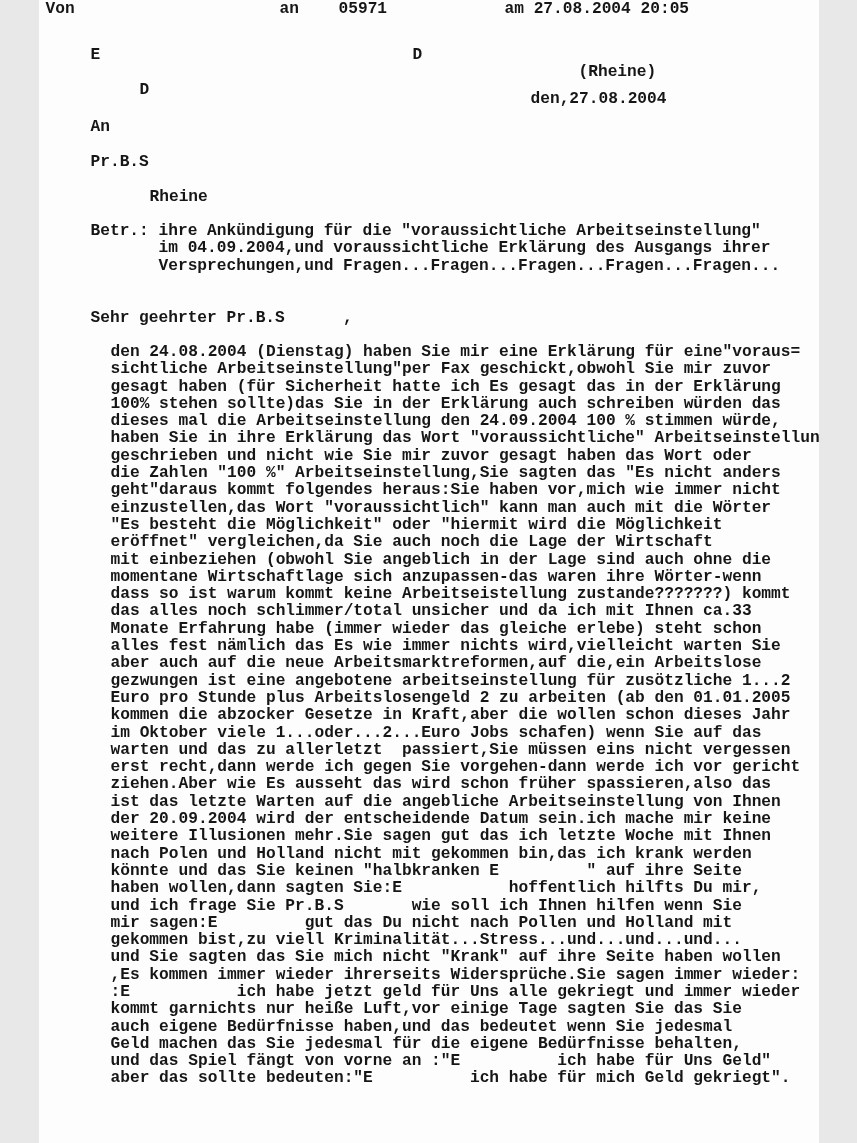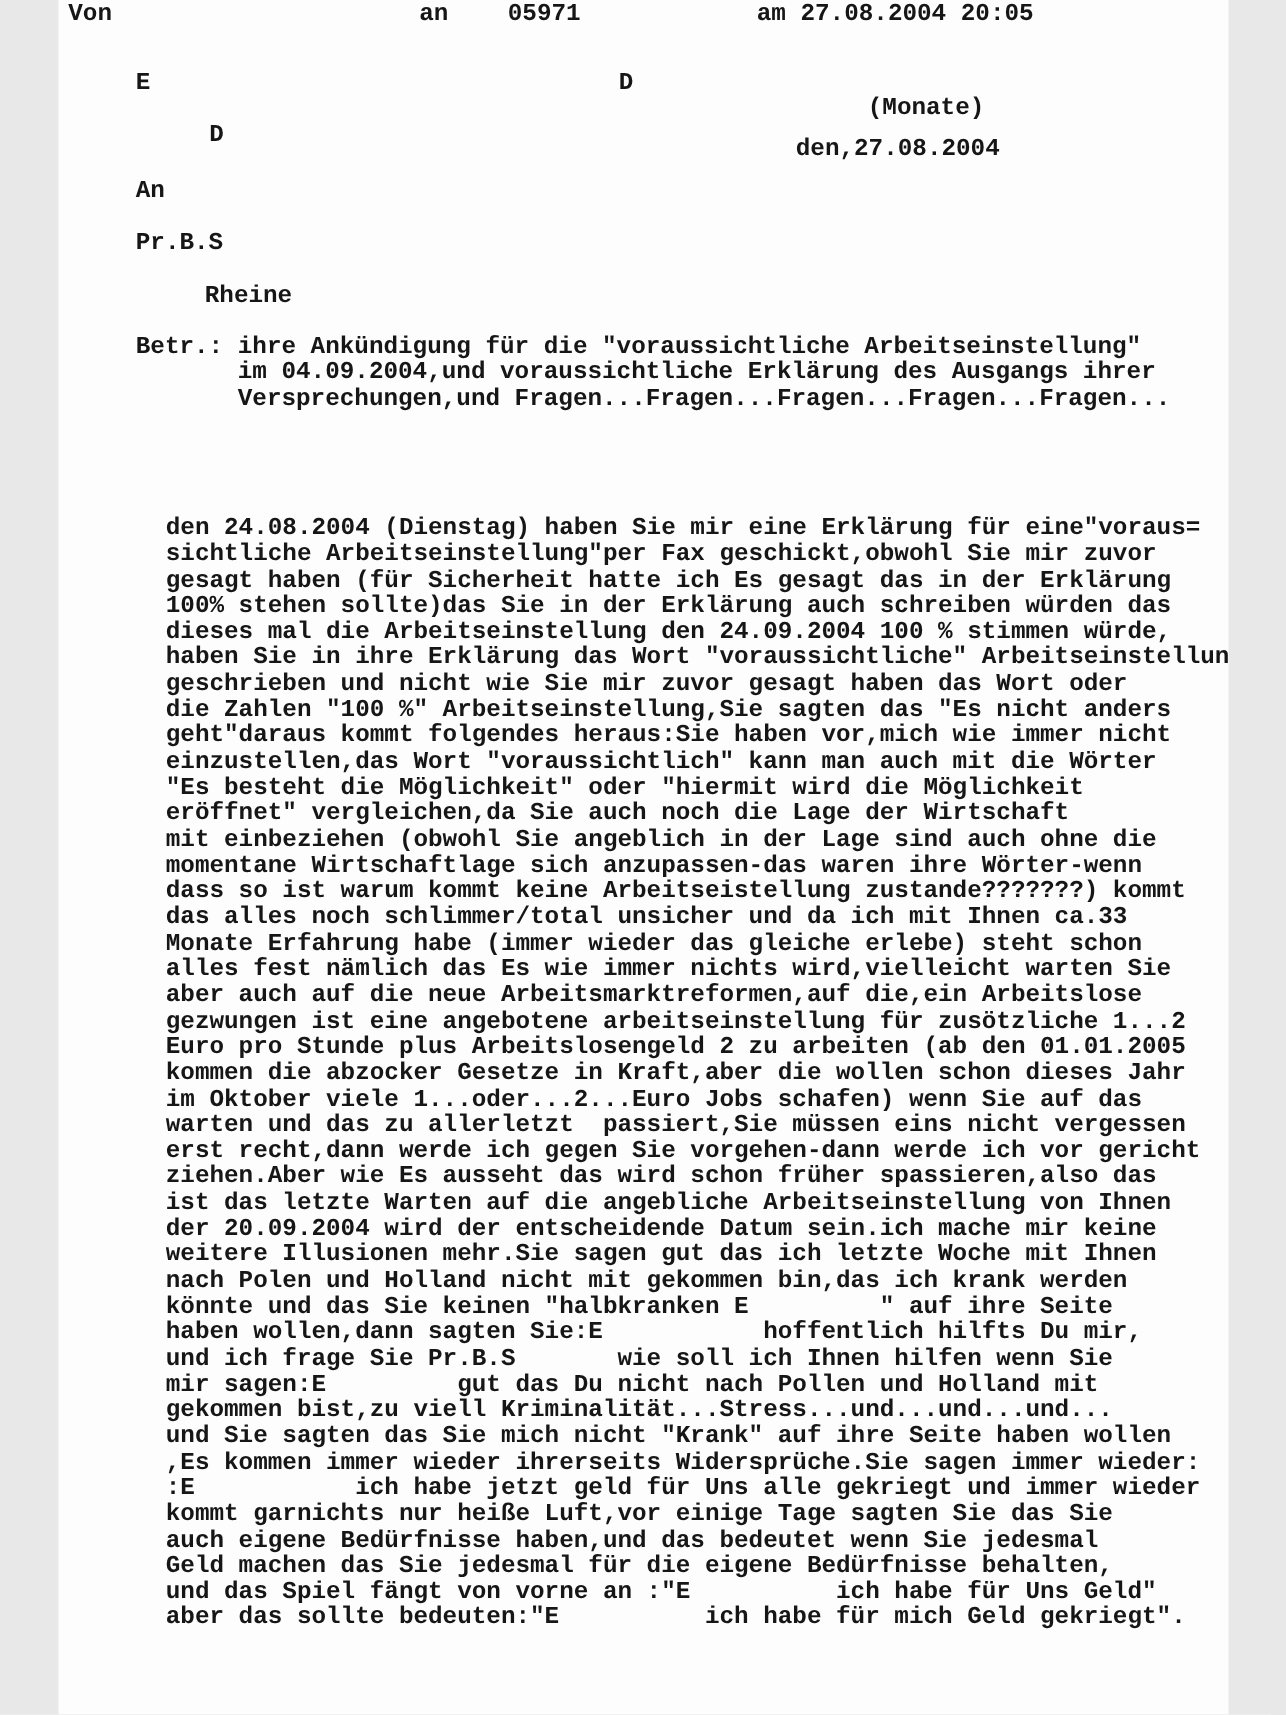--- a/index.html
+++ b/index.html
@@ -40,7 +40,7 @@
     <span class="mono abs" style="left:52px;  top:47px;">E</span>
     <span class="mono abs" style="left:374px; top:47px;">D</span>
     <span class="mono abs" style="left:492px; top:47px;margin-top:44px;">den,27.08.2004</span>
-    <span class="mono abs" style="left:540px; top:64px;">(Monate)</span>
+    <span class="mono abs" style="left:540px; top:64px;">(Rheine)</span>
     <span class="mono abs" style="left:101px; top:82px;">D</span>
   </div>
 

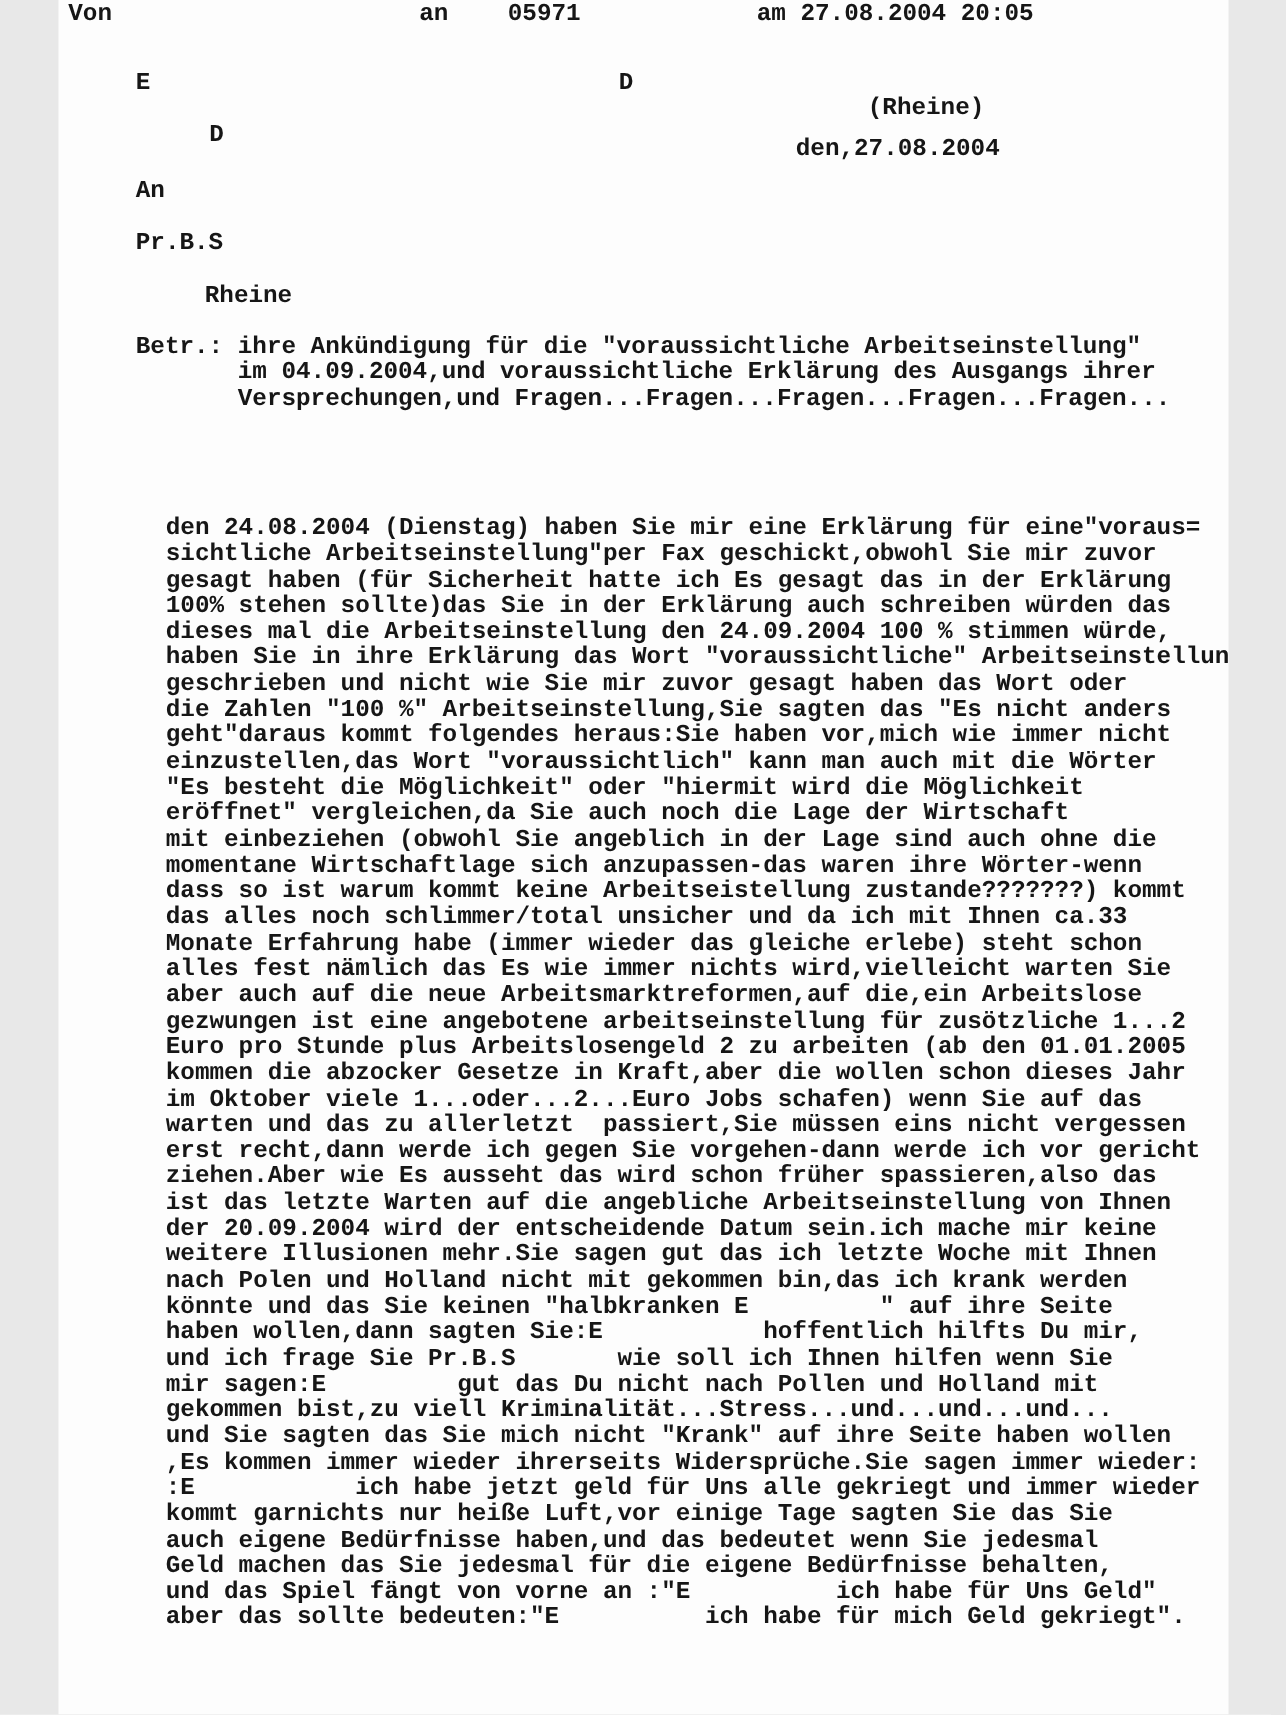--- a/index.html
+++ b/index.html
@@ -47,7 +47,7 @@
   <div>
     <span class="mono abs" style="left:52px;  top:119px;">An</span>
     <span class="mono abs" style="left:52px;  top:154px;">Pr.B.S</span>
-    <span class="mono abs" style="left:98px; top:189px;">Rheine</span>
+    <span class="mono abs" style="left:111px; top:189px;">Rheine</span>
   </div>
 
   <pre class="mono abs" style="left:52px; top:223px;">Betr.: ihre Ankündigung für die "voraussichtliche Arbeitseinstellung"

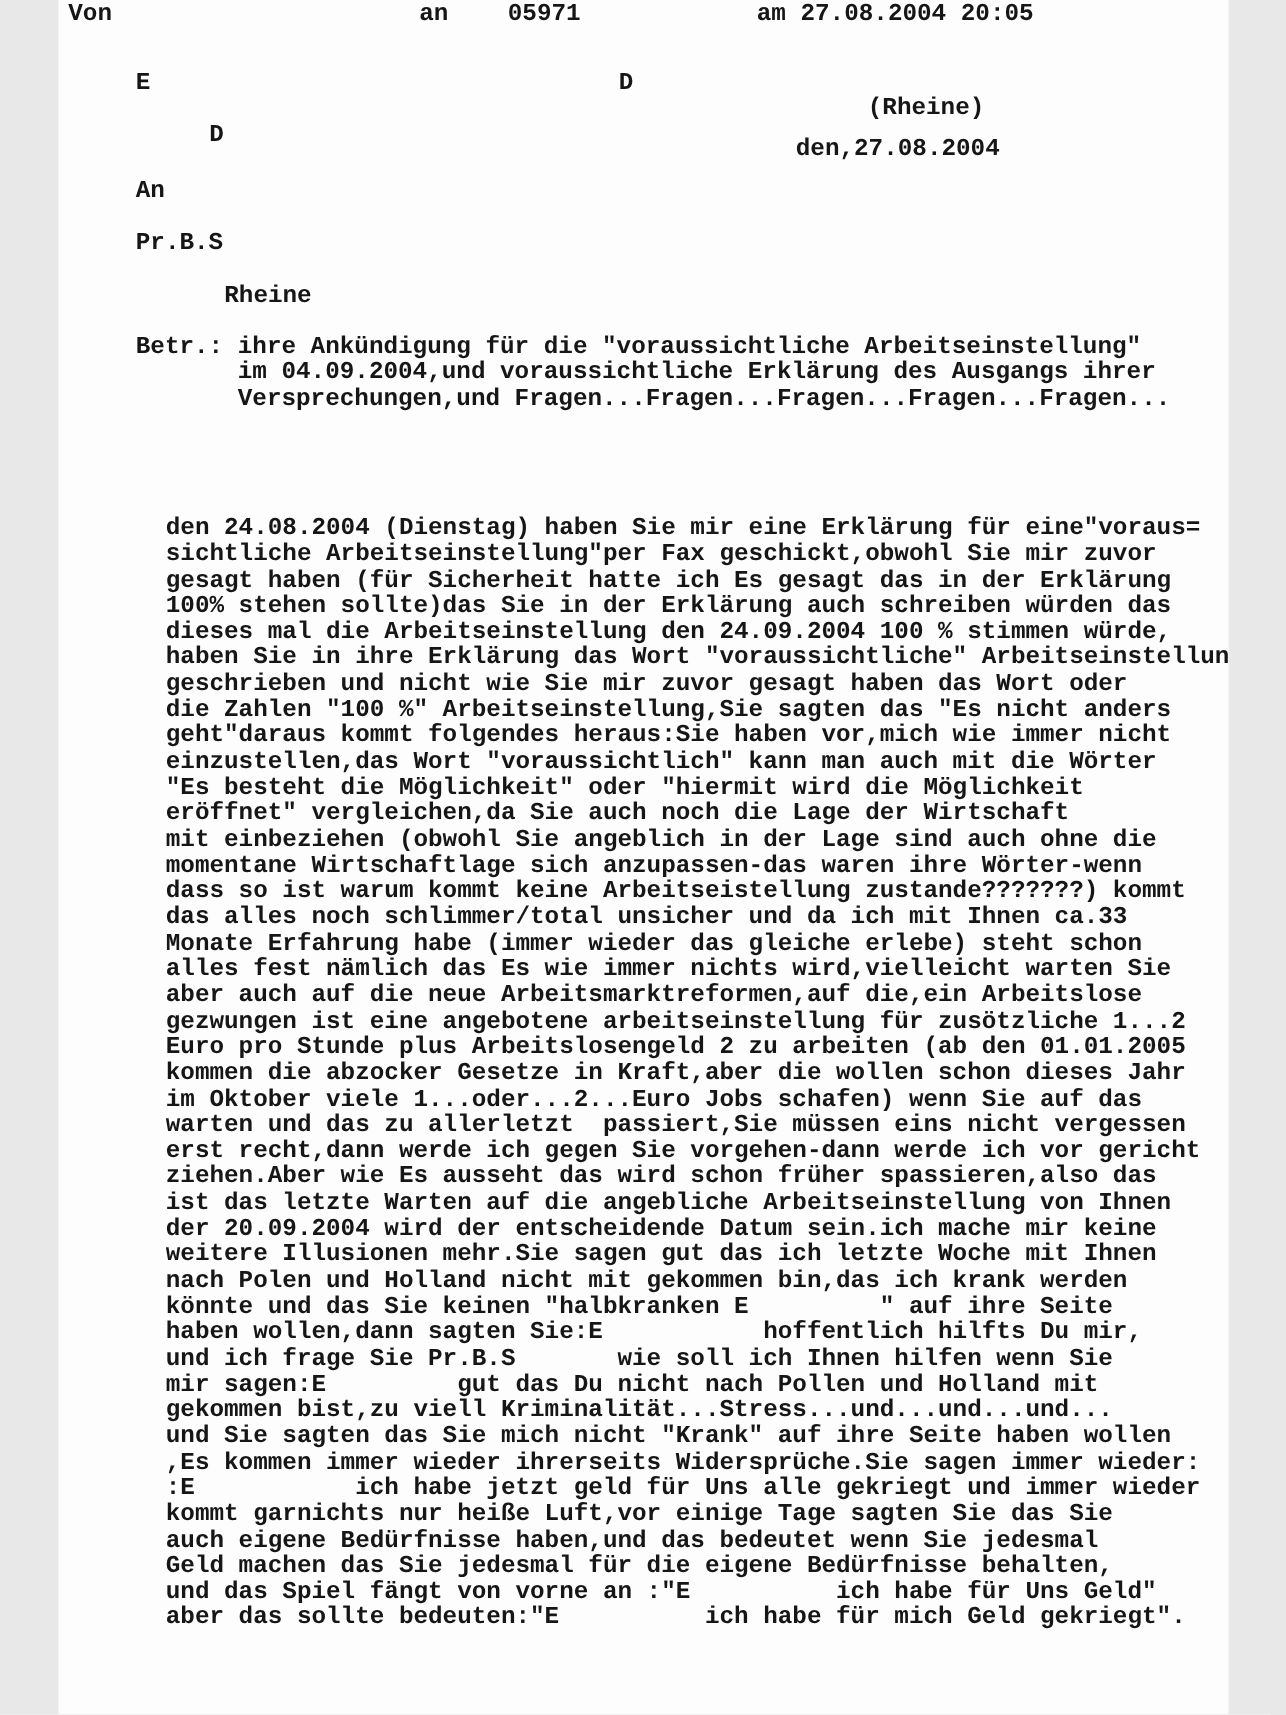--- a/index.html
+++ b/index.html
@@ -54,6 +54,7 @@
        im 04.09.2004,und voraussichtliche Erklärung des Ausgangs ihrer
        Versprechungen,und Fragen...Fragen...Fragen...Fragen...Fragen...</pre>
 
+  <span class="mono abs" style="left:52px; top:310px;">Sehr geehrter Pr.B.S      ,</span>
 
   <pre class="mono abs" style="left:36px; top:344px;margin-left:36px;">den 24.08.2004 (Dienstag) haben Sie mir eine Erklärung für eine"voraus=
 sichtliche Arbeitseinstellung"per Fax geschickt,obwohl Sie mir zuvor

